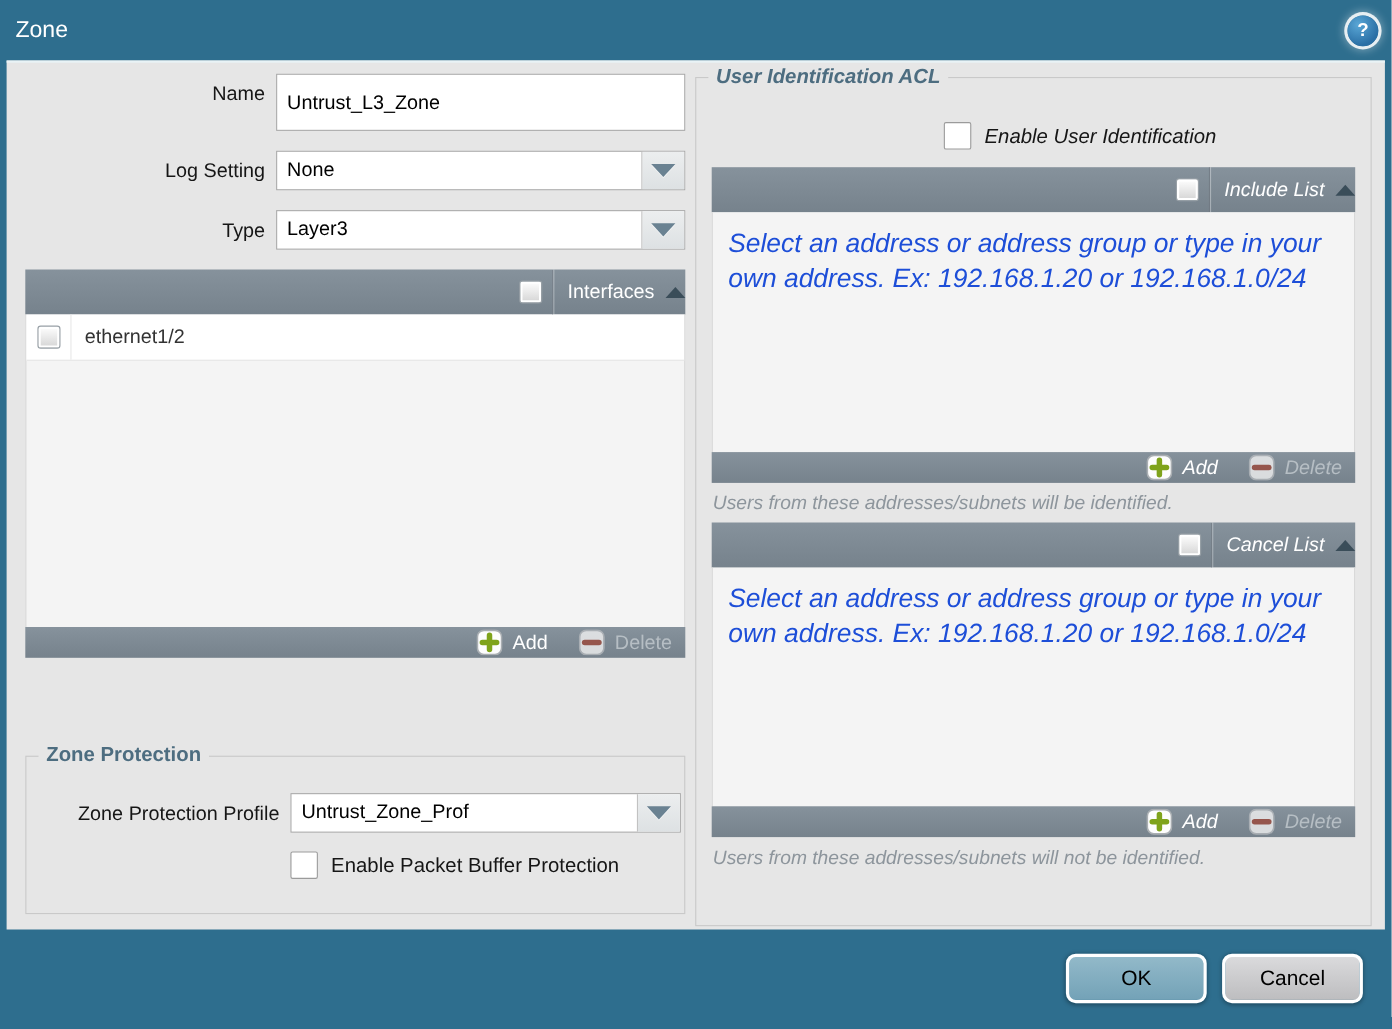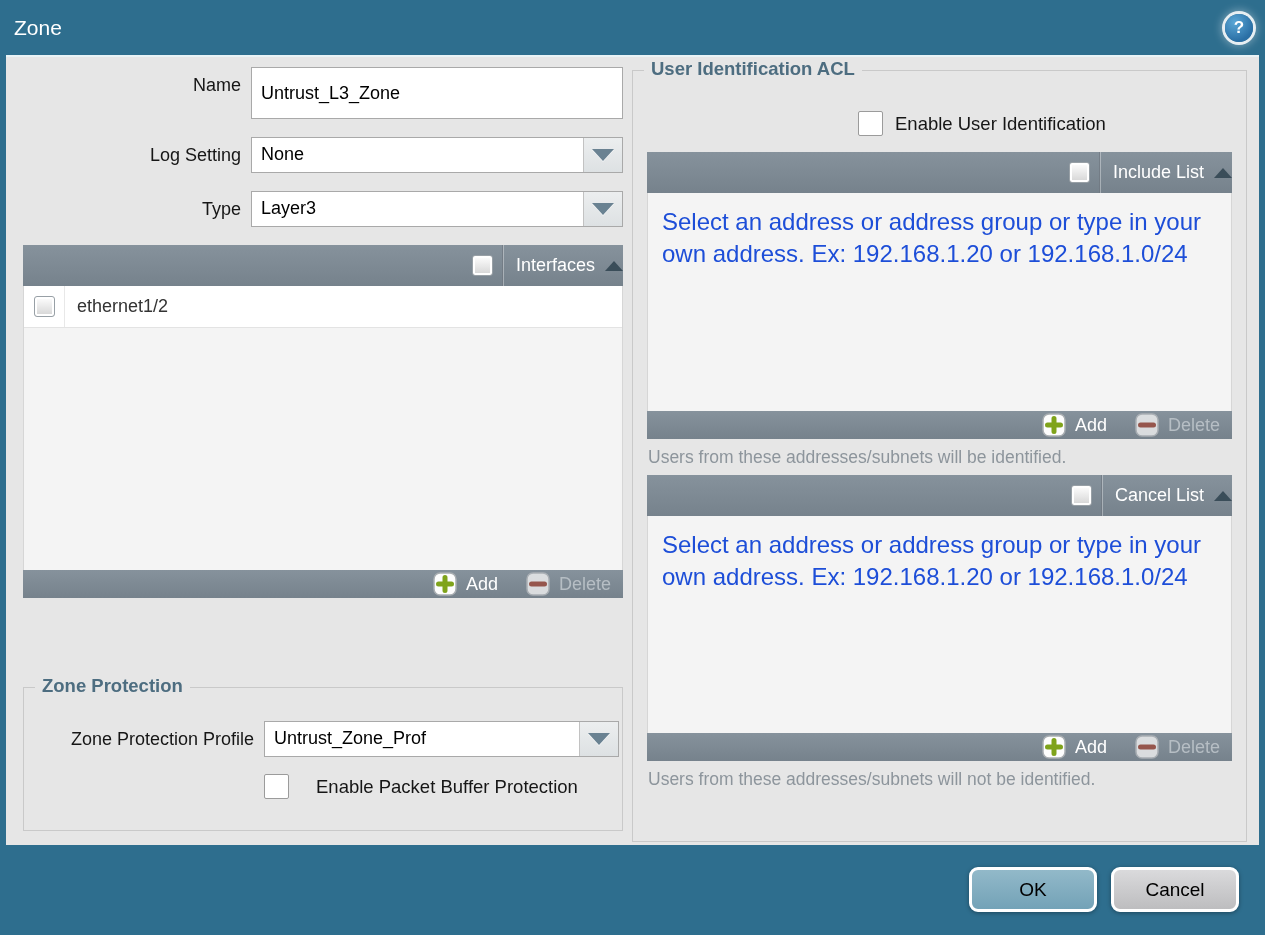--- a/index.html
+++ b/index.html
@@ -112,7 +112,7 @@
   }
   .zp-row .select{width:355px;}
   .cb-row{display:flex;align-items:center;gap:27px;margin:17px 0 0 240px;font-size:18.5px;color:#161616;}
-  .right-col{flex:1;margin:3px 0 0 9px;padding:0 14px;height:772px;}
+  .right-col{flex:1;margin:3px 0 0 9px;padding:0 14px;height:772px;font-style:italic;}
   .enable-row{display:flex;align-items:center;gap:12px;margin:40px 0 16px 211px;font-size:18.5px;color:#161616;}
   .acl-grid{margin-top:0;}
   .acl-body{height:218px;}

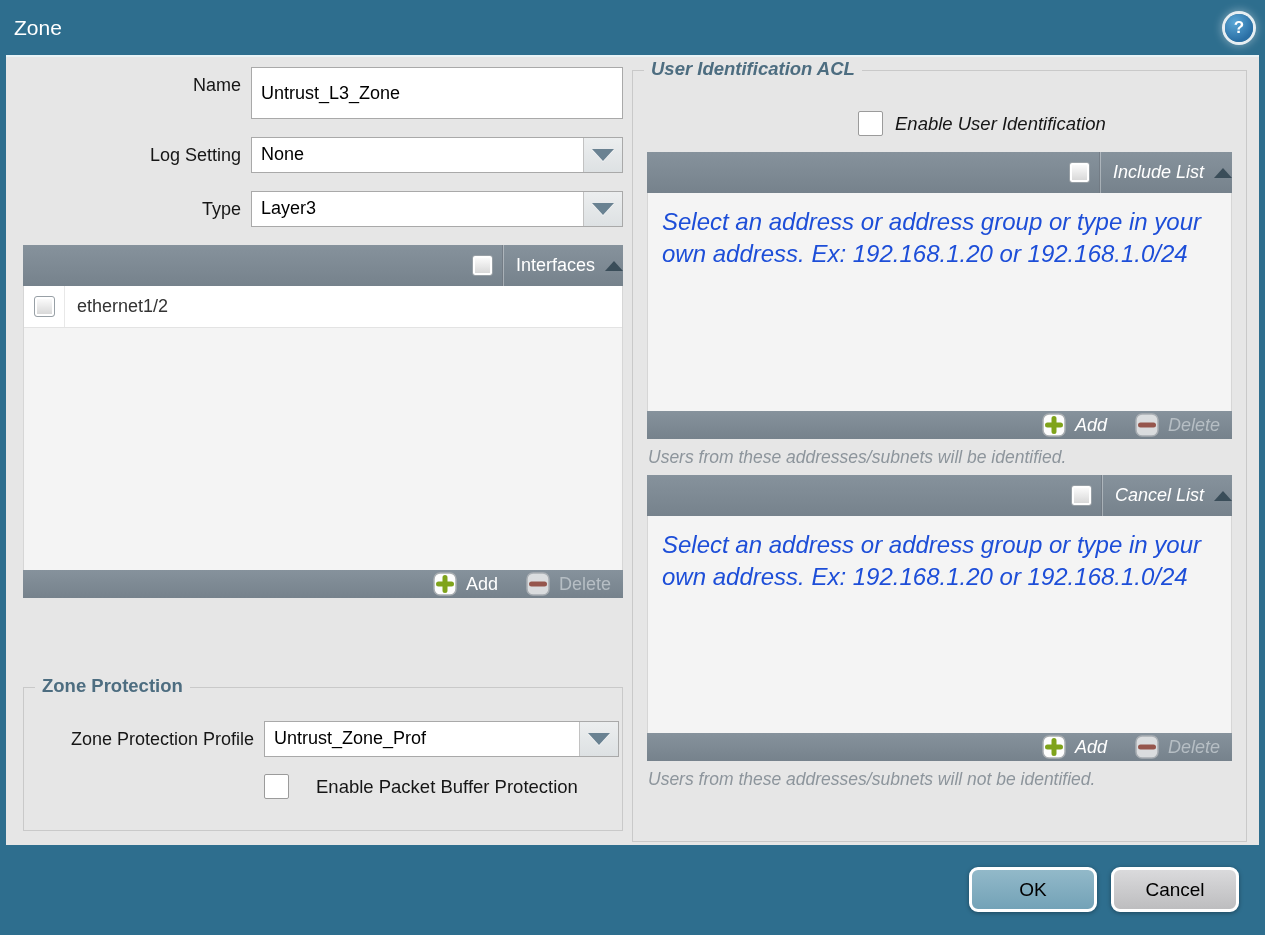--- a/index.html
+++ b/index.html
@@ -111,7 +111,7 @@
     font-size:18px;color:#161616;line-height:36px;white-space:nowrap;
   }
   .zp-row .select{width:355px;}
-  .cb-row{display:flex;align-items:center;gap:27px;margin:17px 0 0 240px;font-size:18.5px;color:#161616;}
+  .cb-row{display:flex;align-items:center;gap:12px;margin:17px 0 0 240px;font-size:18.5px;color:#161616;}
   .right-col{flex:1;margin:3px 0 0 9px;padding:0 14px;height:772px;font-style:italic;}
   .enable-row{display:flex;align-items:center;gap:12px;margin:40px 0 16px 211px;font-size:18.5px;color:#161616;}
   .acl-grid{margin-top:0;}

